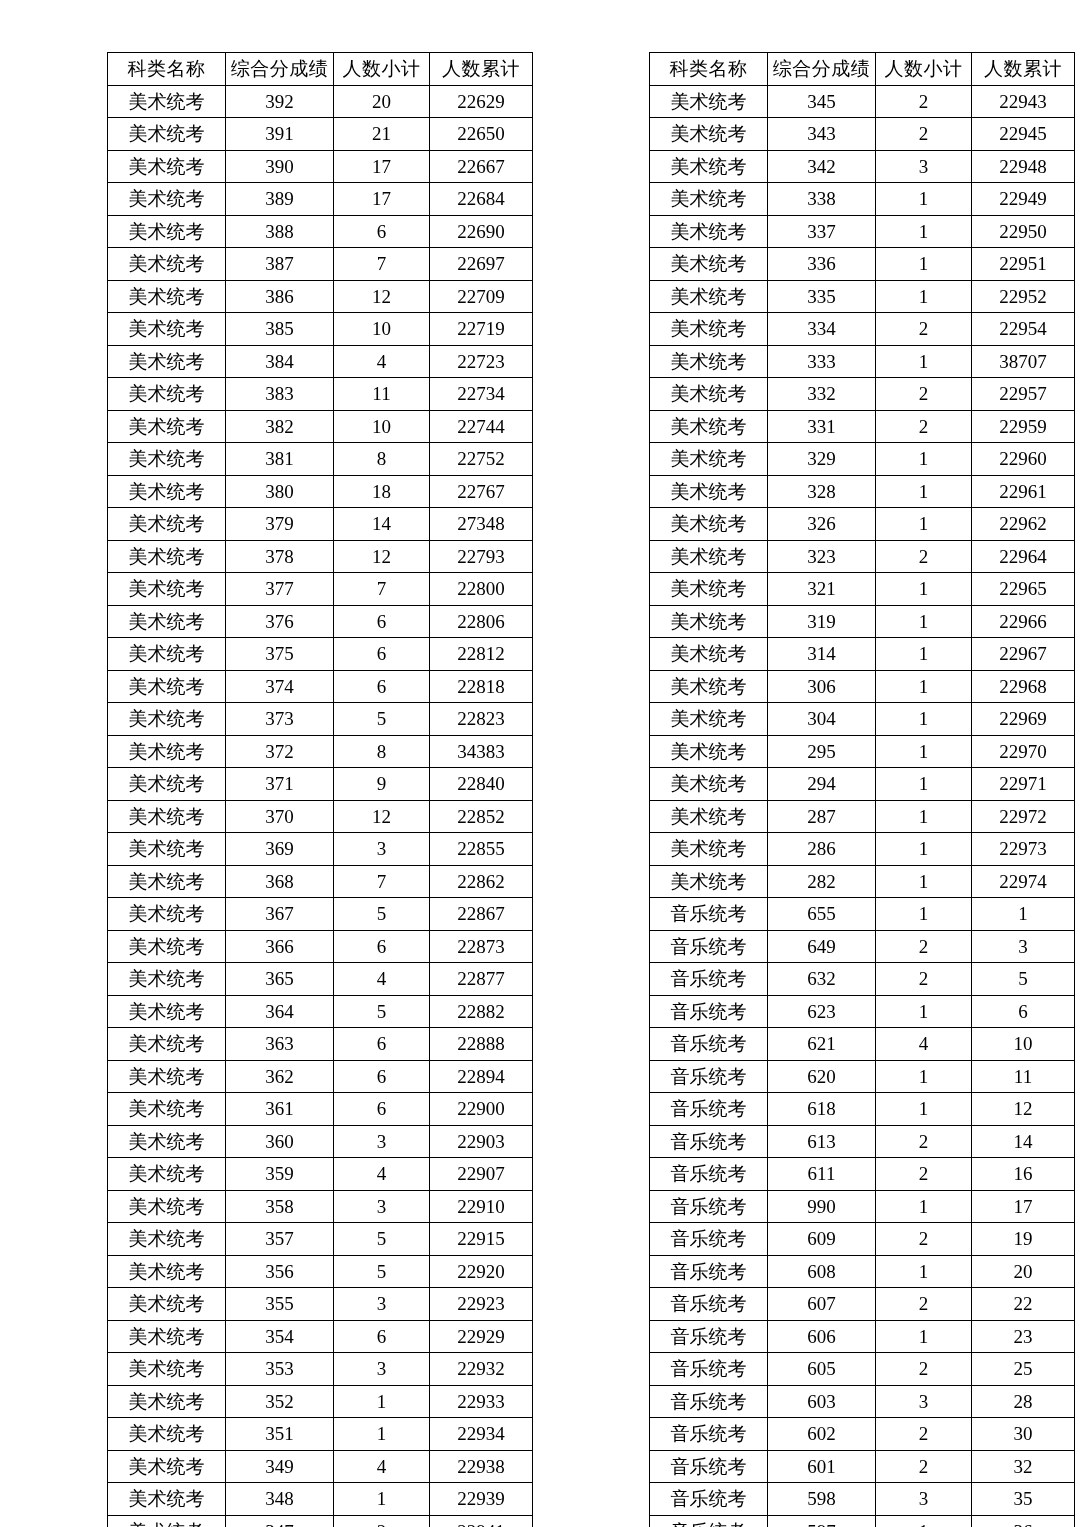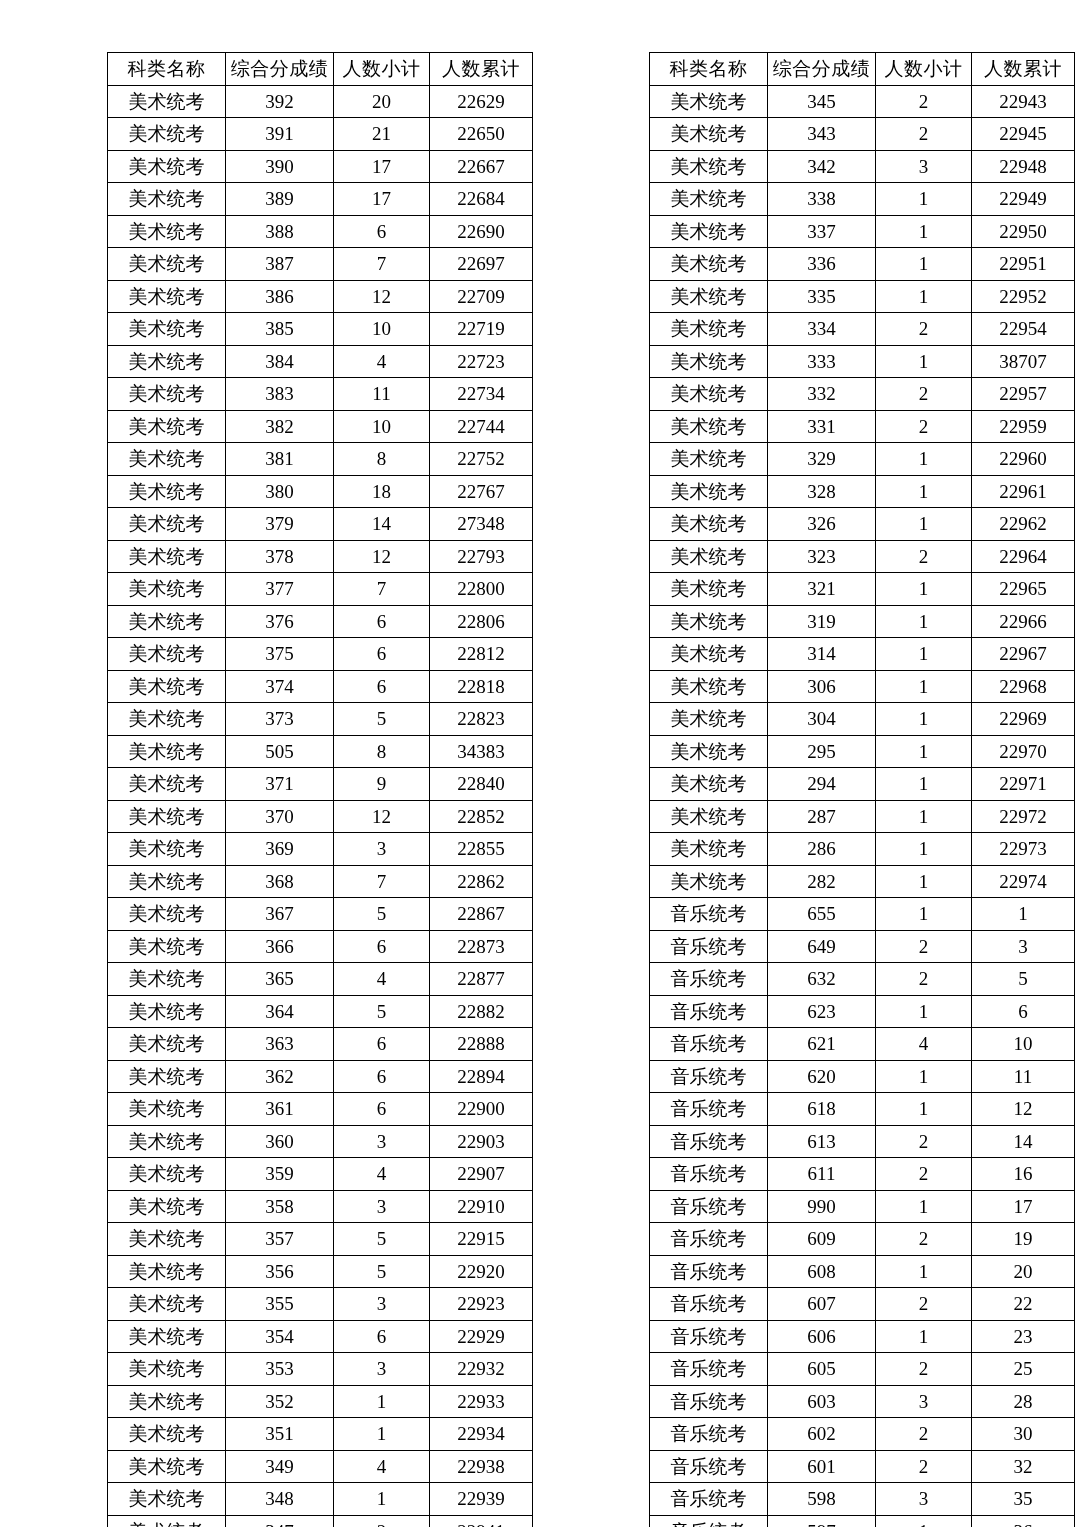--- a/index.html
+++ b/index.html
@@ -226,7 +226,7 @@
           </tr>
           <tr>
             <td class="cjk">美术统考</td>
-            <td class="num">505</td>
+            <td class="num">372</td>
             <td class="num">8</td>
             <td class="num">34383</td>
           </tr>

